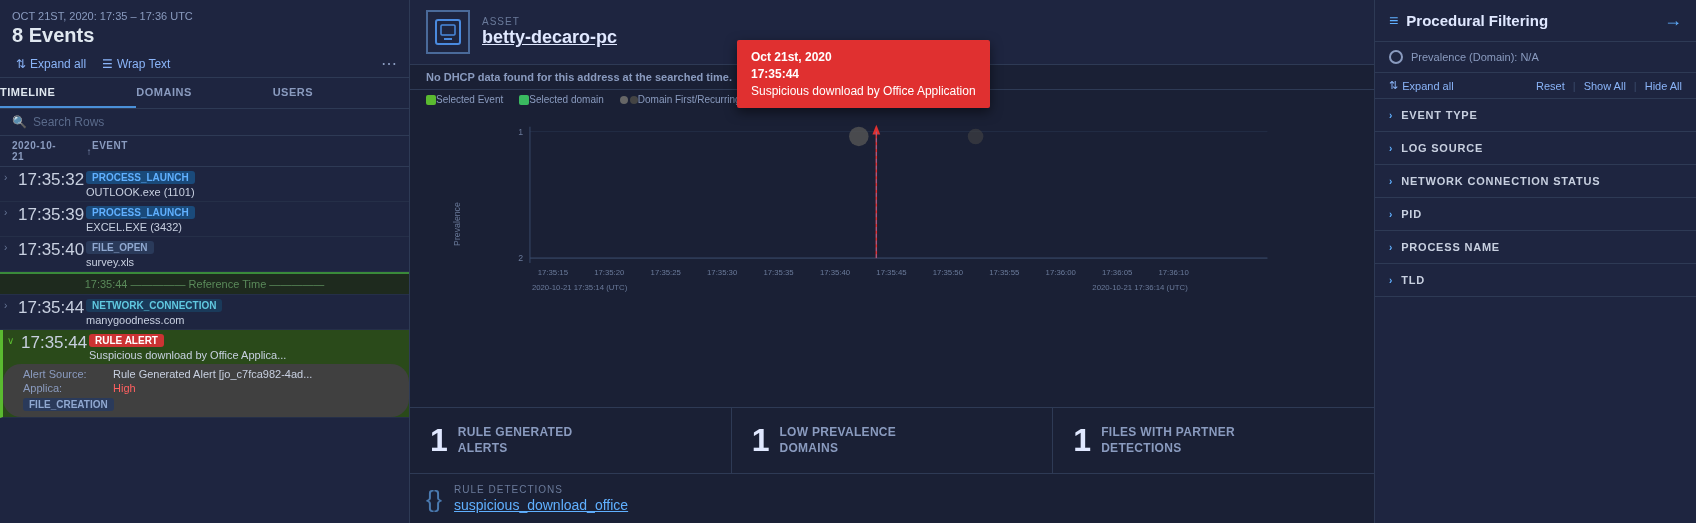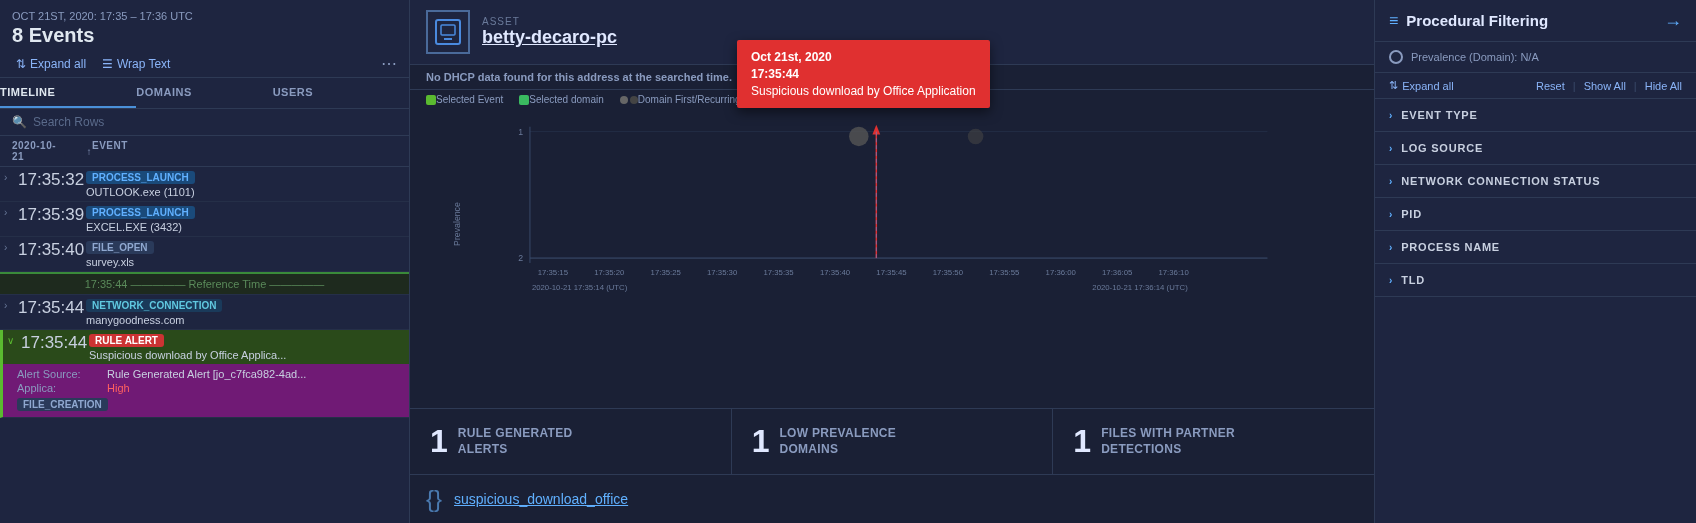--- a/index.html
+++ b/index.html
@@ -177,9 +177,10 @@
       background: #2a4a1a;
     }
     .event-detail {
-      padding: 4px 12px 4px 14px;
-      background: #701a75;
-      font-size: 11px;
+      padding: 4px 12px 4px 20px;
+      background: #404040;
+      font-size: 11px;
+      border-radius: 18px;
     }
     .event-detail-line {
       display: flex;

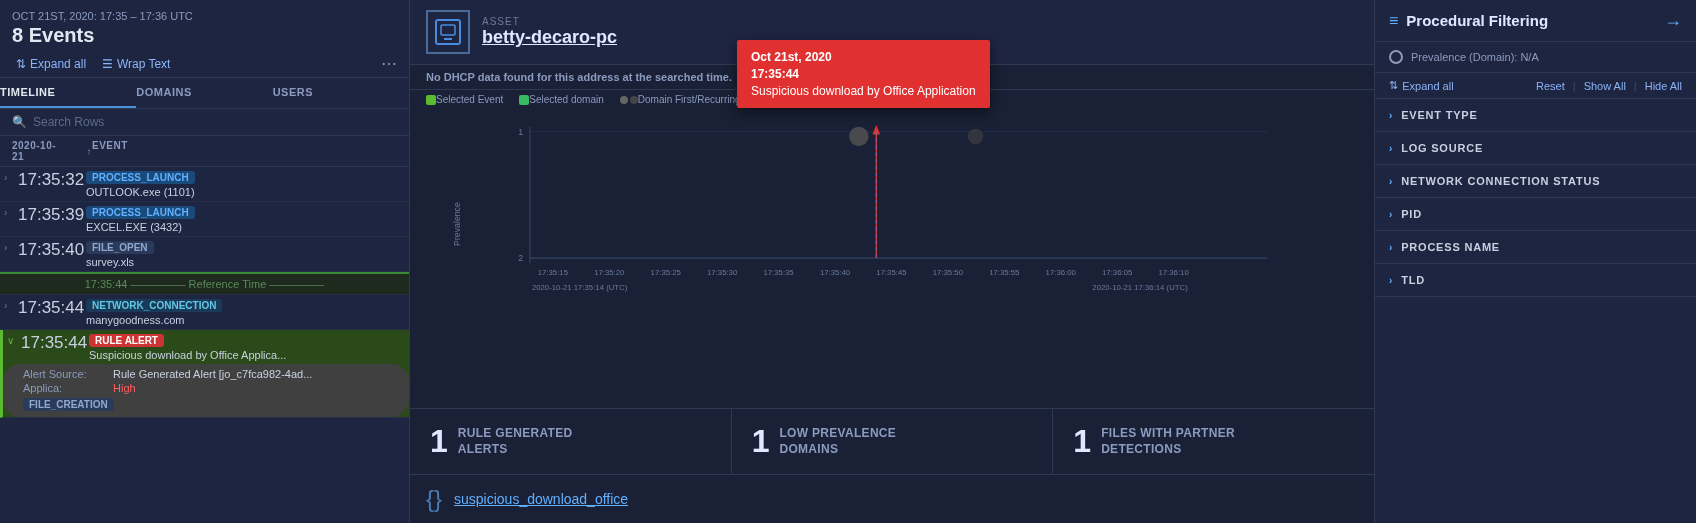--- a/index.html
+++ b/index.html
@@ -679,6 +679,7 @@
   <div class="rule-detections">
     <div class="rule-icon">{}</div>
     <div class="rule-info">
+      <div class="rule-label">RULE DETECTIONS</div>
       <div class="rule-name">suspicious_download_office</div>
     </div>
   </div>

